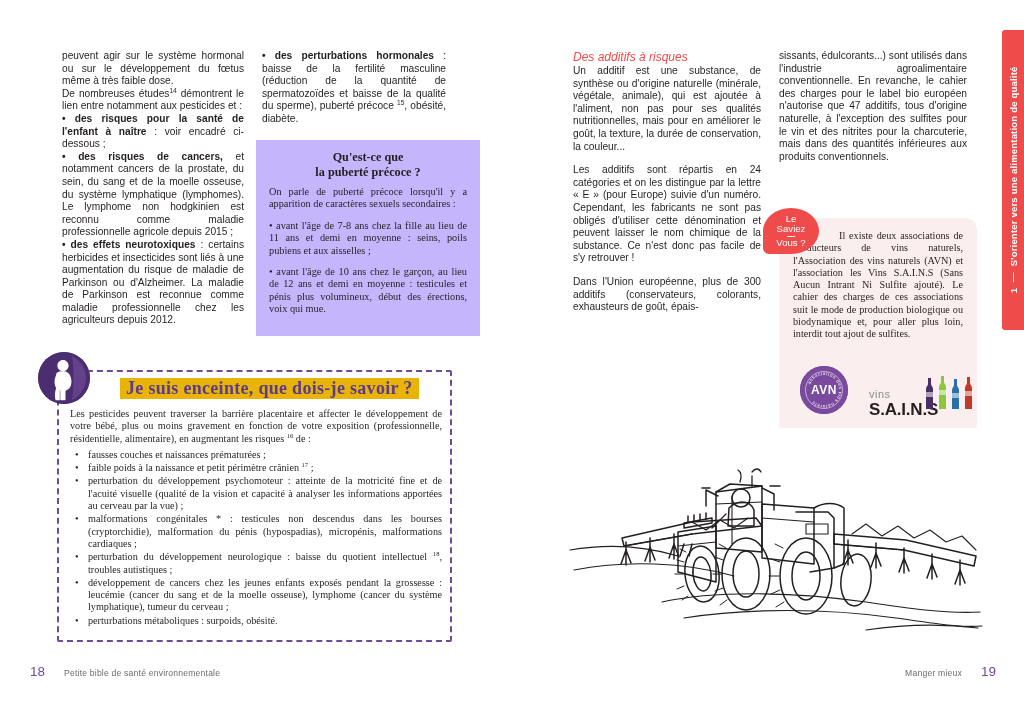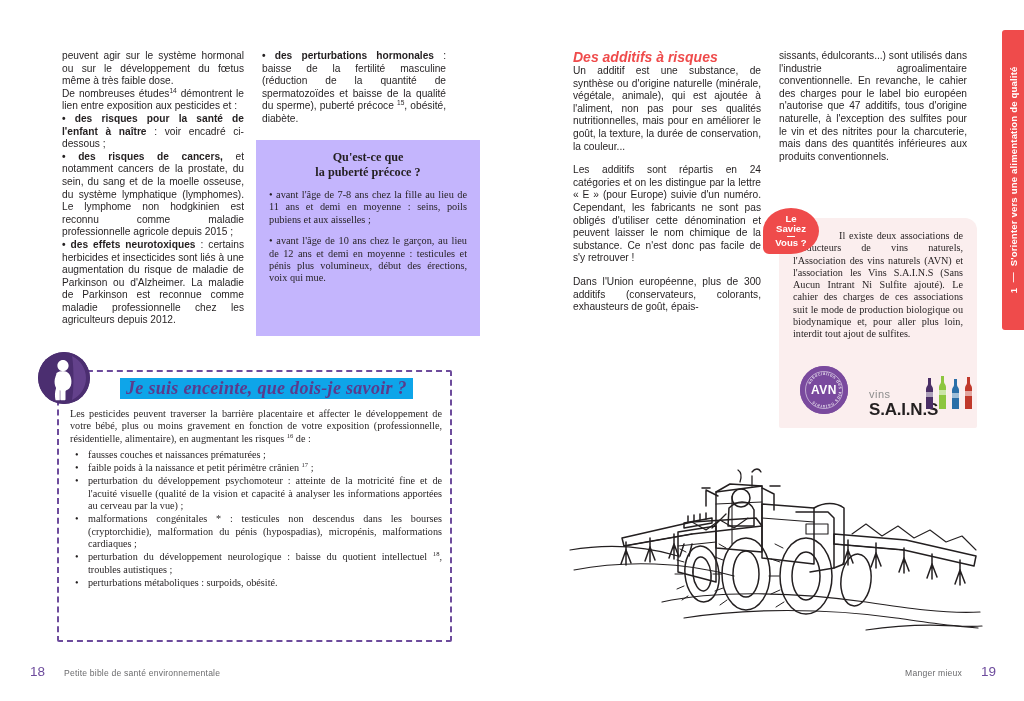--- a/index.html
+++ b/index.html
@@ -130,8 +130,8 @@
   #col-4 { left:779px; top:50px; width:188px; }
 
   #additifs-heading {
-    font-weight:700; font-style:italic;
-    font-size:14px; line-height:14px;
+    font-weight:400; font-style:italic;
+    font-size:12px; line-height:14px;
     color:#ef4b4b;
     margin-bottom:1px;
   }

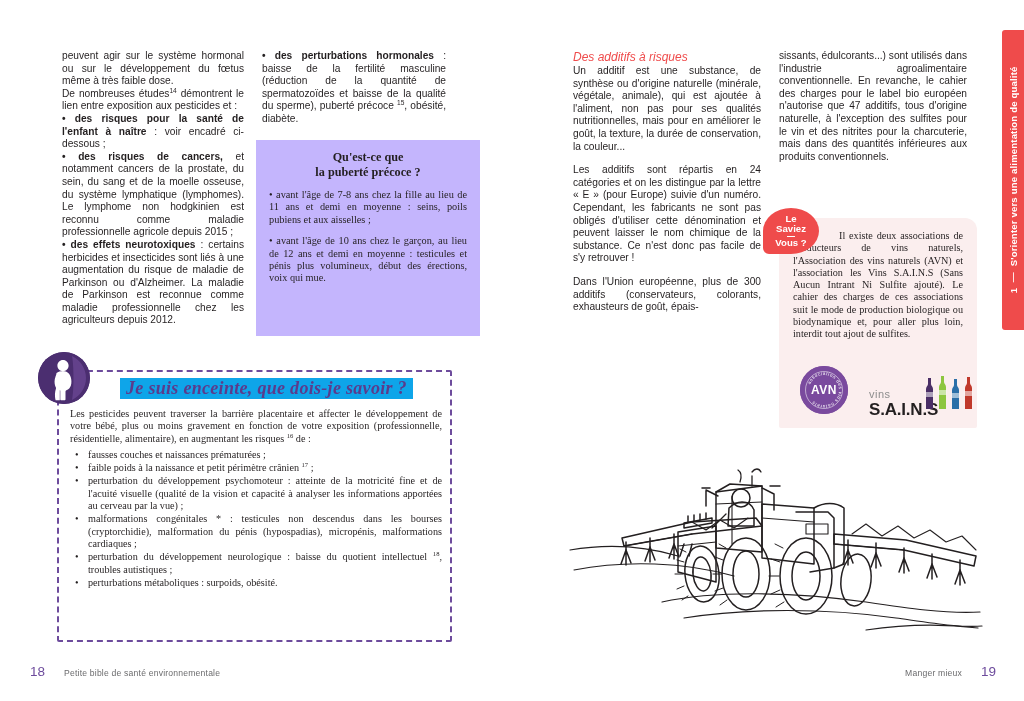--- a/index.html
+++ b/index.html
@@ -212,7 +212,7 @@
 
   <div class="col body-text" id="col-1">
     <p>peuvent agir sur le système hormonal ou sur le développement du fœtus même à très faible dose.</p>
-    <p><span>De nombreuses études</span><sup>14</sup><span> démontrent le lien entre exposition aux pesticides et :</span></p>
+    <p><span>De nombreuses études</span><sup>14</sup><span> démontrent le lien entre notamment aux pesticides et :</span></p>
     <p><b>• des risques pour la santé de l'enfant à naître</b><span> : voir encadré ci-dessous ;</span></p>
     <p><b>• des risques de cancers,</b><span> et notamment cancers de la prostate, du sein, du sang et de la moelle osseuse, du système lymphatique (lymphomes). Le lymphome non hodgkinien est reconnu comme maladie professionnelle agricole depuis 2015 ;</span></p>
     <p><b>• des effets neurotoxiques</b><span> : certains herbicides et insecticides sont liés à une augmentation du risque de maladie de Parkinson ou d'Alzheimer. La maladie de Parkinson est reconnue comme maladie professionnelle chez les agriculteurs depuis 2012.</span></p>

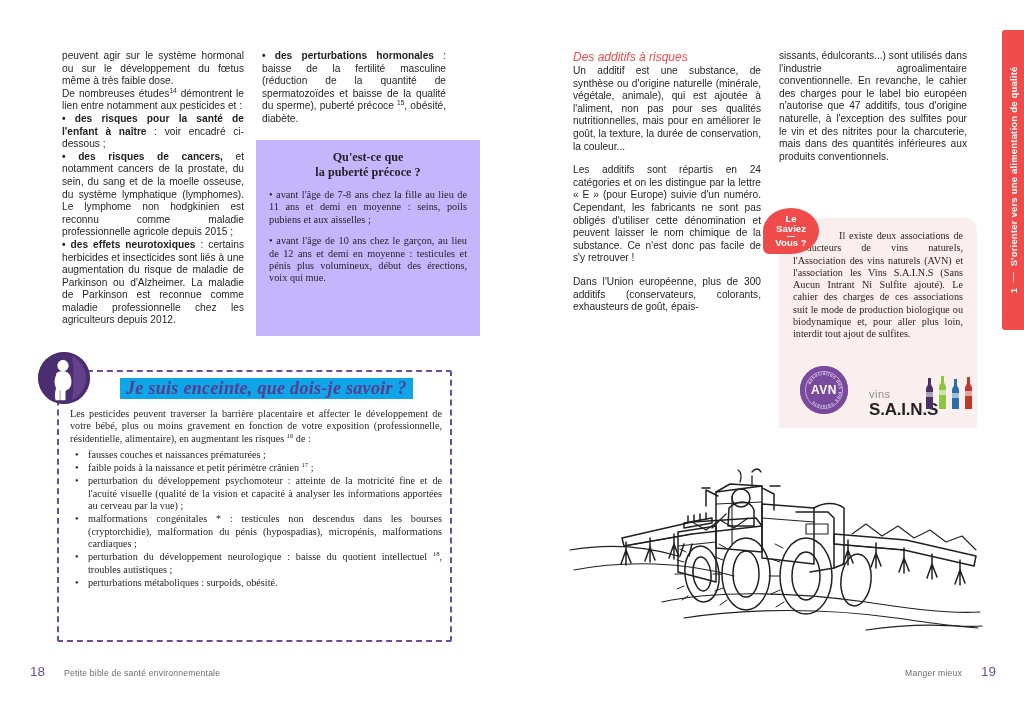--- a/index.html
+++ b/index.html
@@ -228,6 +228,7 @@
       <div>la puberté précoce ?</div>
     </div>
     <div class="box-body">
+      <div>On parle de puberté précoce lorsqu'il y a apparition de caractères sexuels secondaires :</div>
       <div class="li">• avant l'âge de 7-8 ans chez la fille au lieu de 11 ans et demi en moyenne : seins, poils pubiens et aux aisselles ;</div>
       <div class="li">• avant l'âge de 10 ans chez le garçon, au lieu de 12 ans et demi en moyenne : testicules et pénis plus volumineux, début des érections, voix qui mue.</div>
     </div>

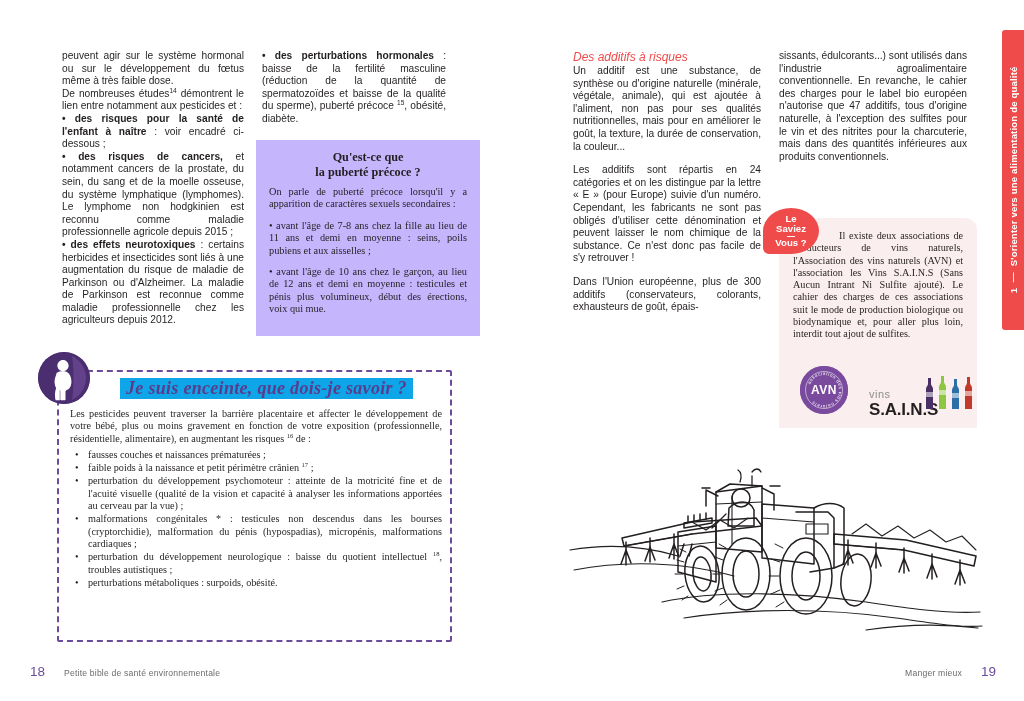--- a/index.html
+++ b/index.html
@@ -157,7 +157,7 @@
     border-radius:50% 50% 50% 6px / 50% 50% 50% 6px;
     color:#fff;
     display:flex; flex-direction:column; align-items:center; justify-content:center;
-    font-weight:700; font-size:9.6px; line-height:10.4px;
+    font-weight:400; font-size:9.6px; line-height:10.4px;
     z-index:3;
   }
   #saviez-badge .sv-dash { display:block; width:8px; height:1.4px; background:#fff; margin:1px auto; }

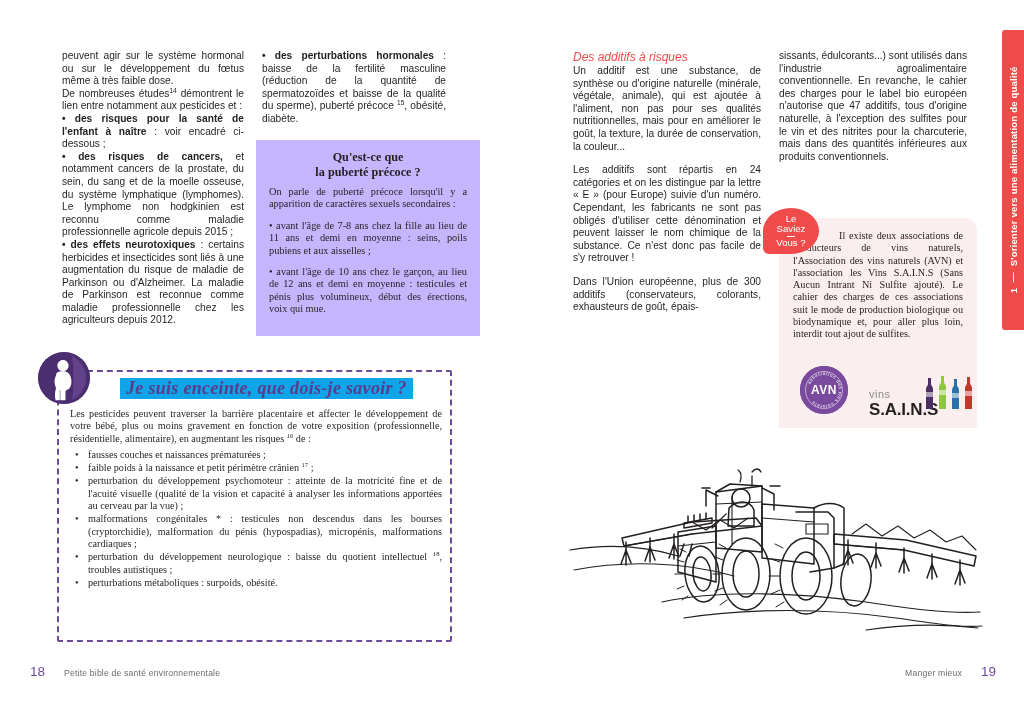--- a/index.html
+++ b/index.html
@@ -100,12 +100,12 @@
   #enceinte-title {
     position:absolute; left:120px; top:378px;
     font-family:"Liberation Serif", serif;
-    font-style:italic; font-weight:700;
+    font-weight:700;
     font-size:18px;
     color:#5b3b8c;
     letter-spacing:.3px;
     z-index:5;
-    background:#0ea5e9;
+    background:#eab308;
     padding:0 6px;
   }
   #enceinte-body {

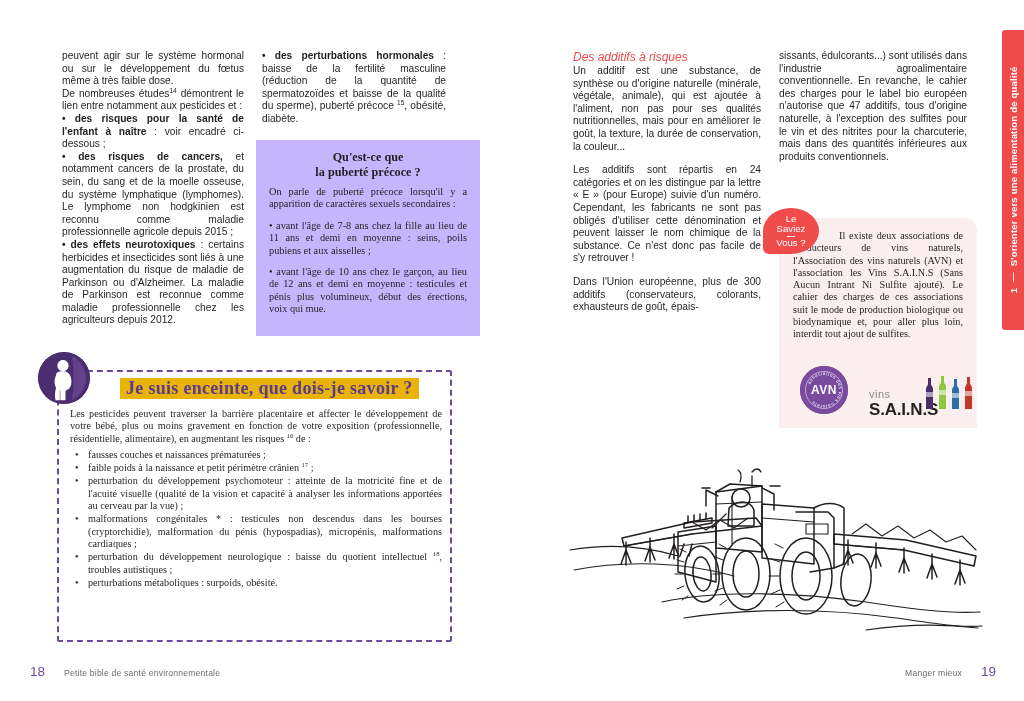--- a/index.html
+++ b/index.html
@@ -257,6 +257,7 @@
       <li><span>perturbation du développement psychomoteur : atteinte de la motricité fine et de l'acuité visuelle (qualité de la vision et capacité à analyser les informations apportées au cerveau par la vue) ;</span></li>
       <li><span>malformations congénitales * : testicules non descendus dans les bourses (cryptorchidie), malformation du pénis (hypospadias), micropénis, malformations cardiaques ;</span></li>
       <li><span>perturbation du développement neurologique : baisse du quotient intellectuel </span><sup>18</sup><span>, troubles autistiques ;</span></li>
+      <li><span>développement de cancers chez les jeunes enfants exposés pendant la grossesse : leucémie (cancer du sang et de la moelle osseuse), lymphome (cancer du système lymphatique), tumeur du cerveau ;</span></li>
       <li><span>perturbations métaboliques : surpoids, obésité.</span></li>
     </ul>
   </div>

